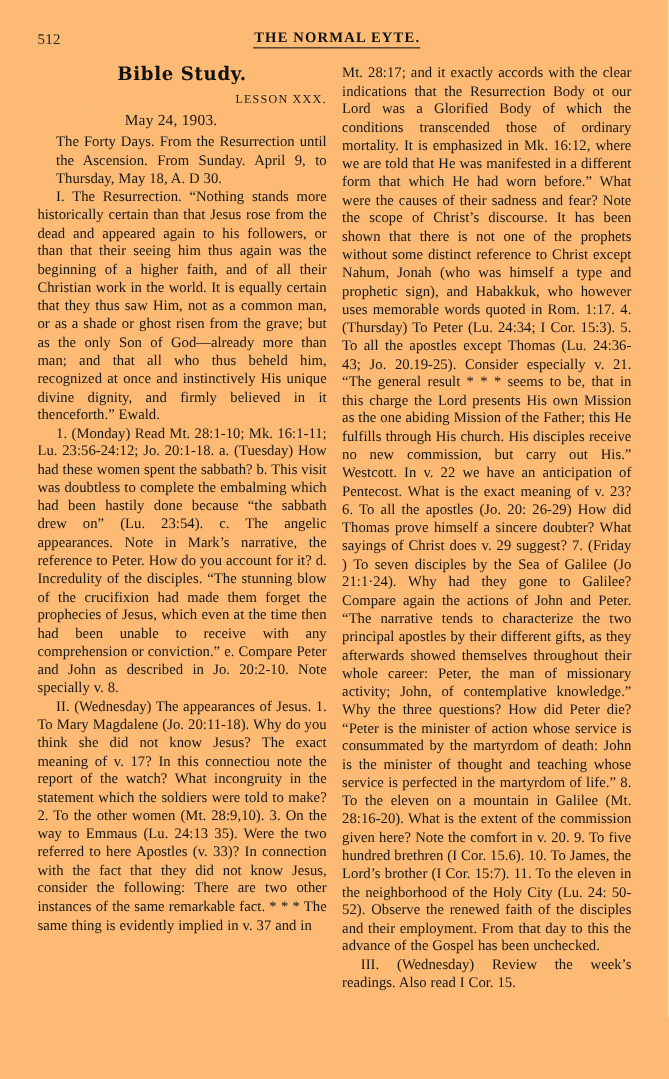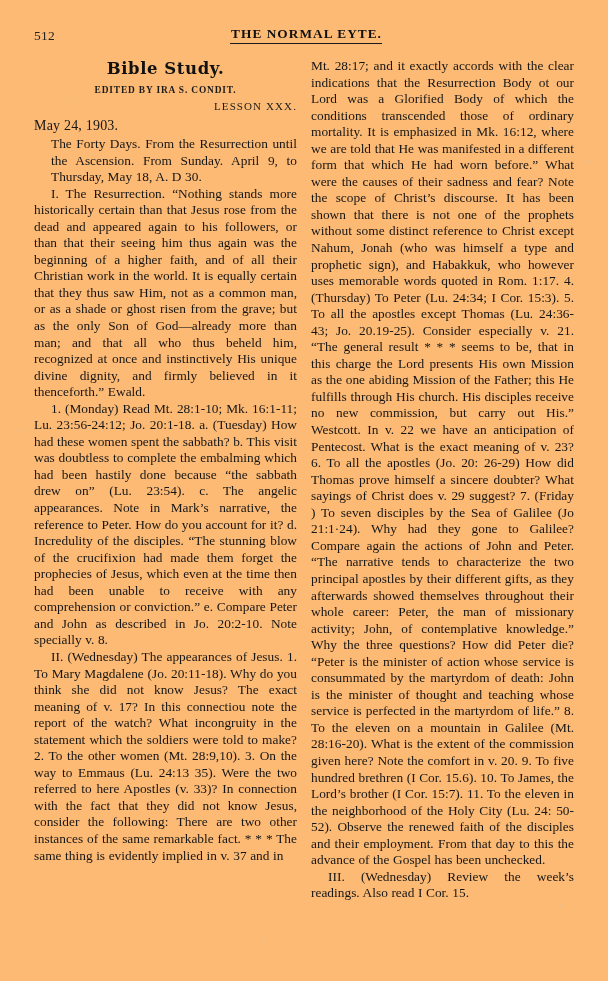--- a/index.html
+++ b/index.html
@@ -164,7 +164,6 @@
         <span class="frak">Bible Study.</span>
       </h1>
 
-      <div class="editor-line">EDITED BY IRA S. CONDIT.</div>
       <div class="lesson-line">LESSON XXX.</div>
       <div class="date-line">May 24, 1903.</div>
 

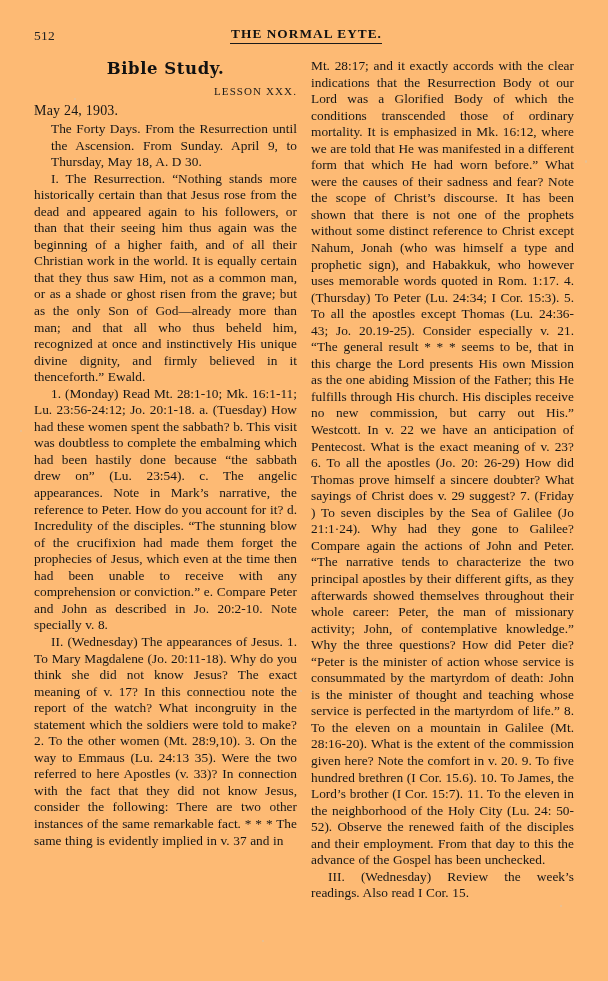--- a/index.html
+++ b/index.html
@@ -107,7 +107,7 @@
     color: #1b1b1b;
   }
   .date-line {
-    text-align: left;
+    text-align: center;
     font-size: 14px;
     margin: 0 20px 2px 0;
     letter-spacing: 0.2px;

